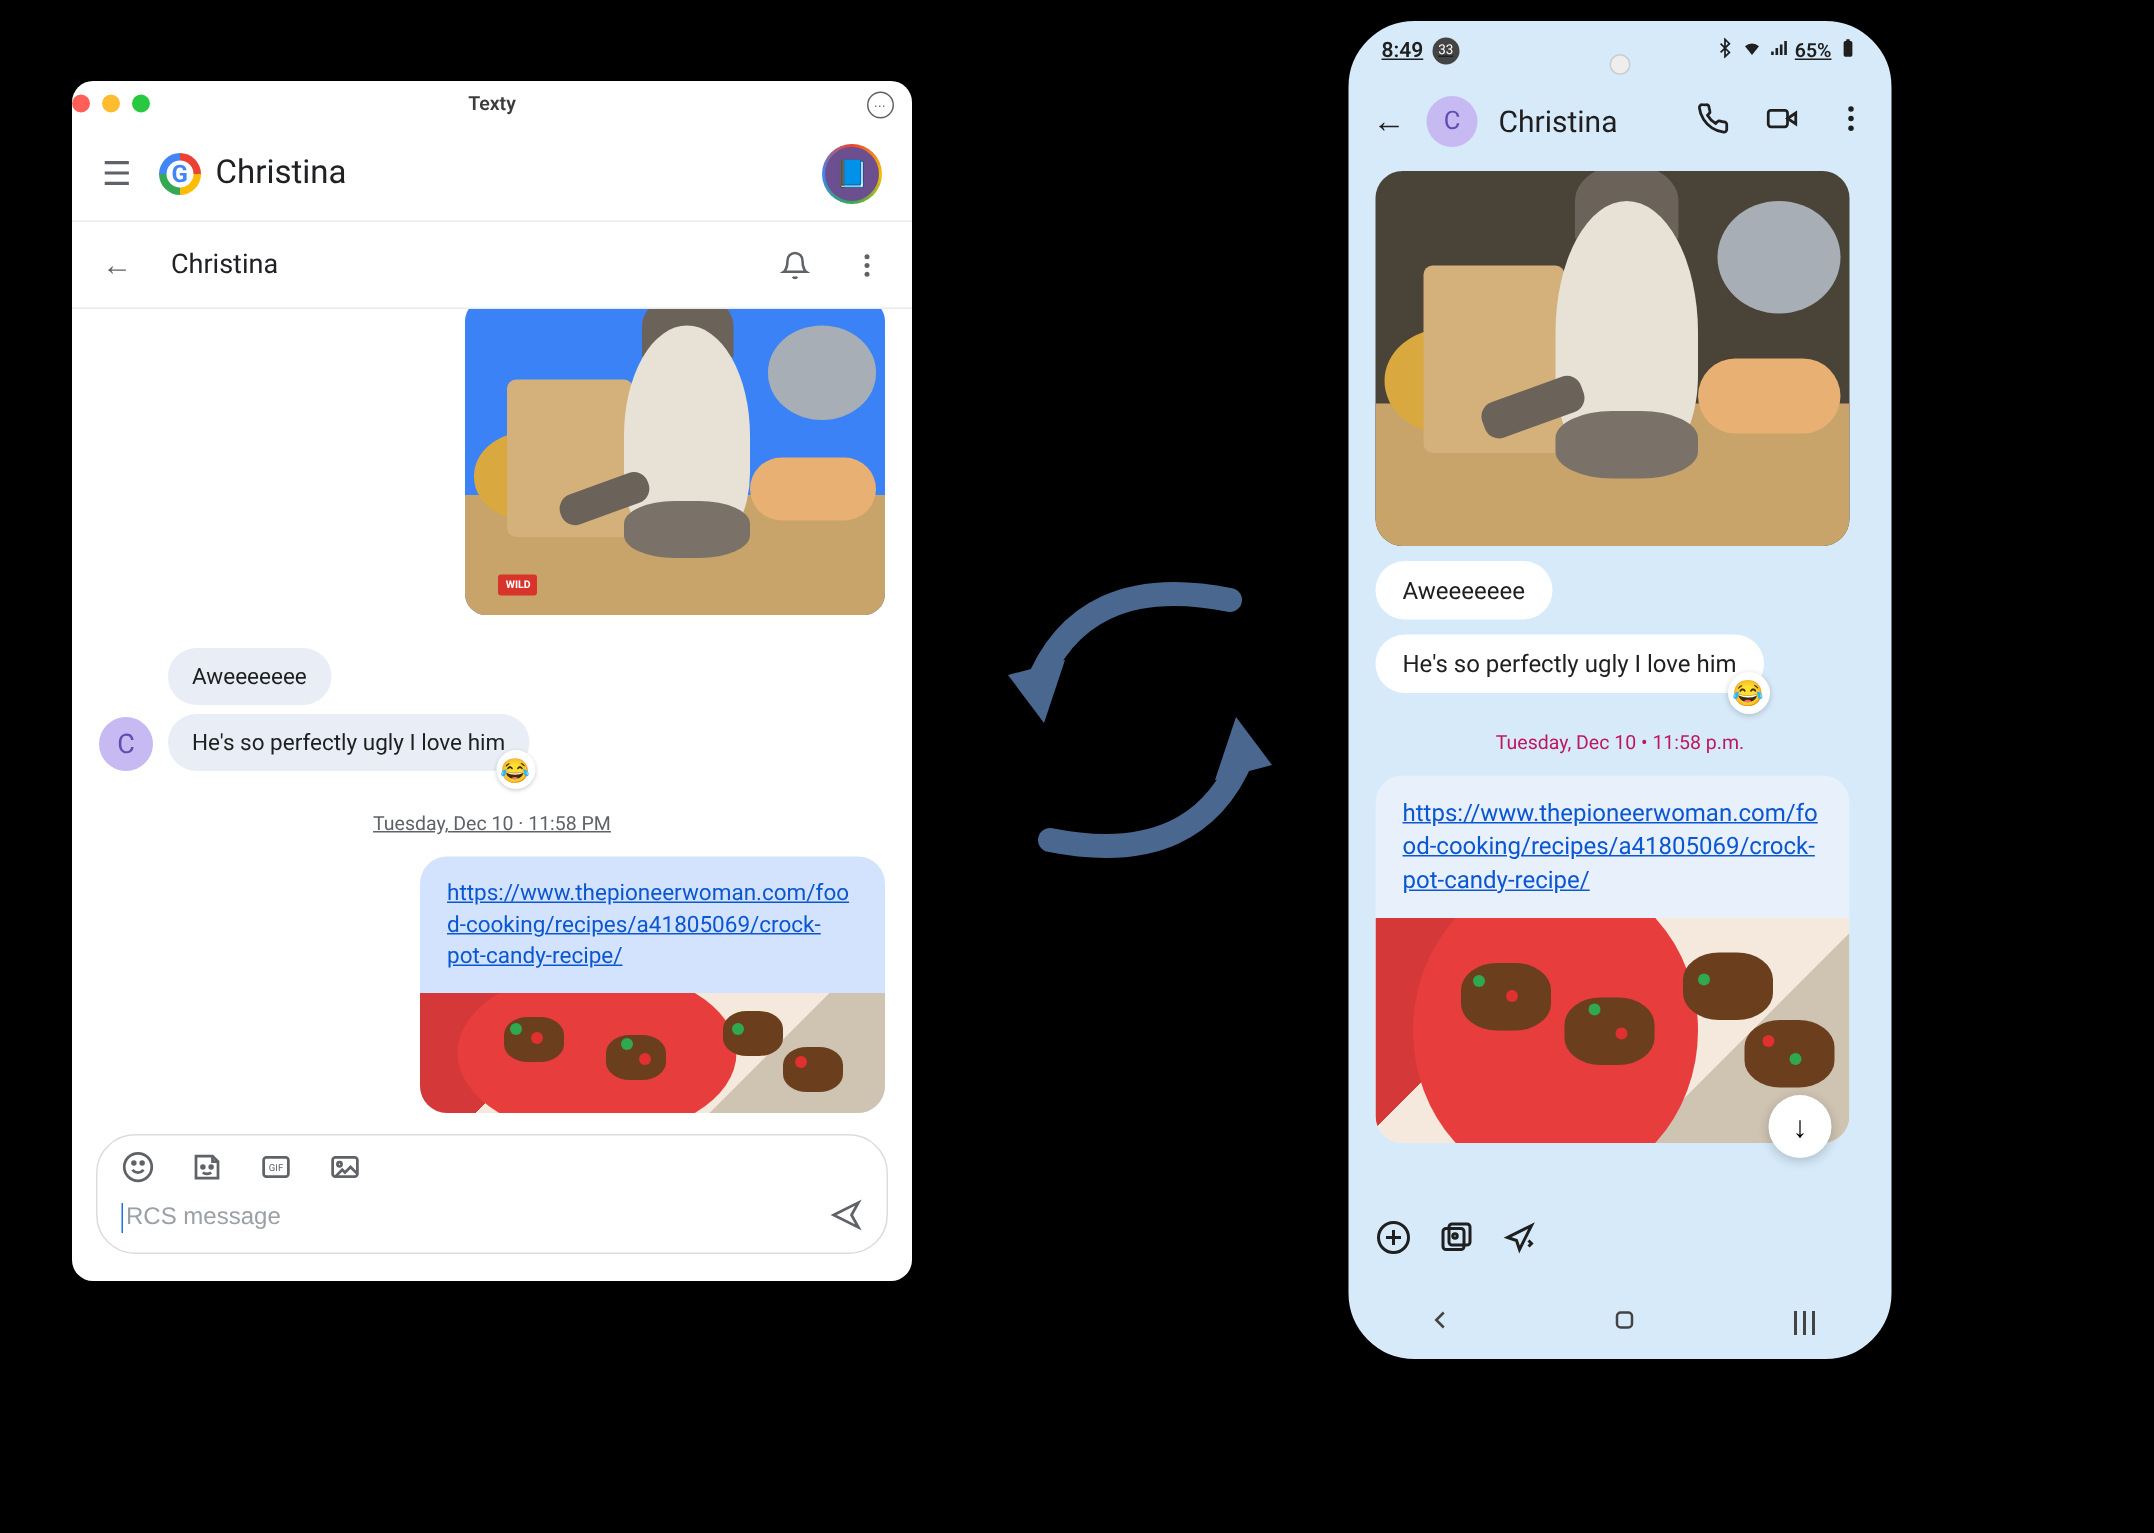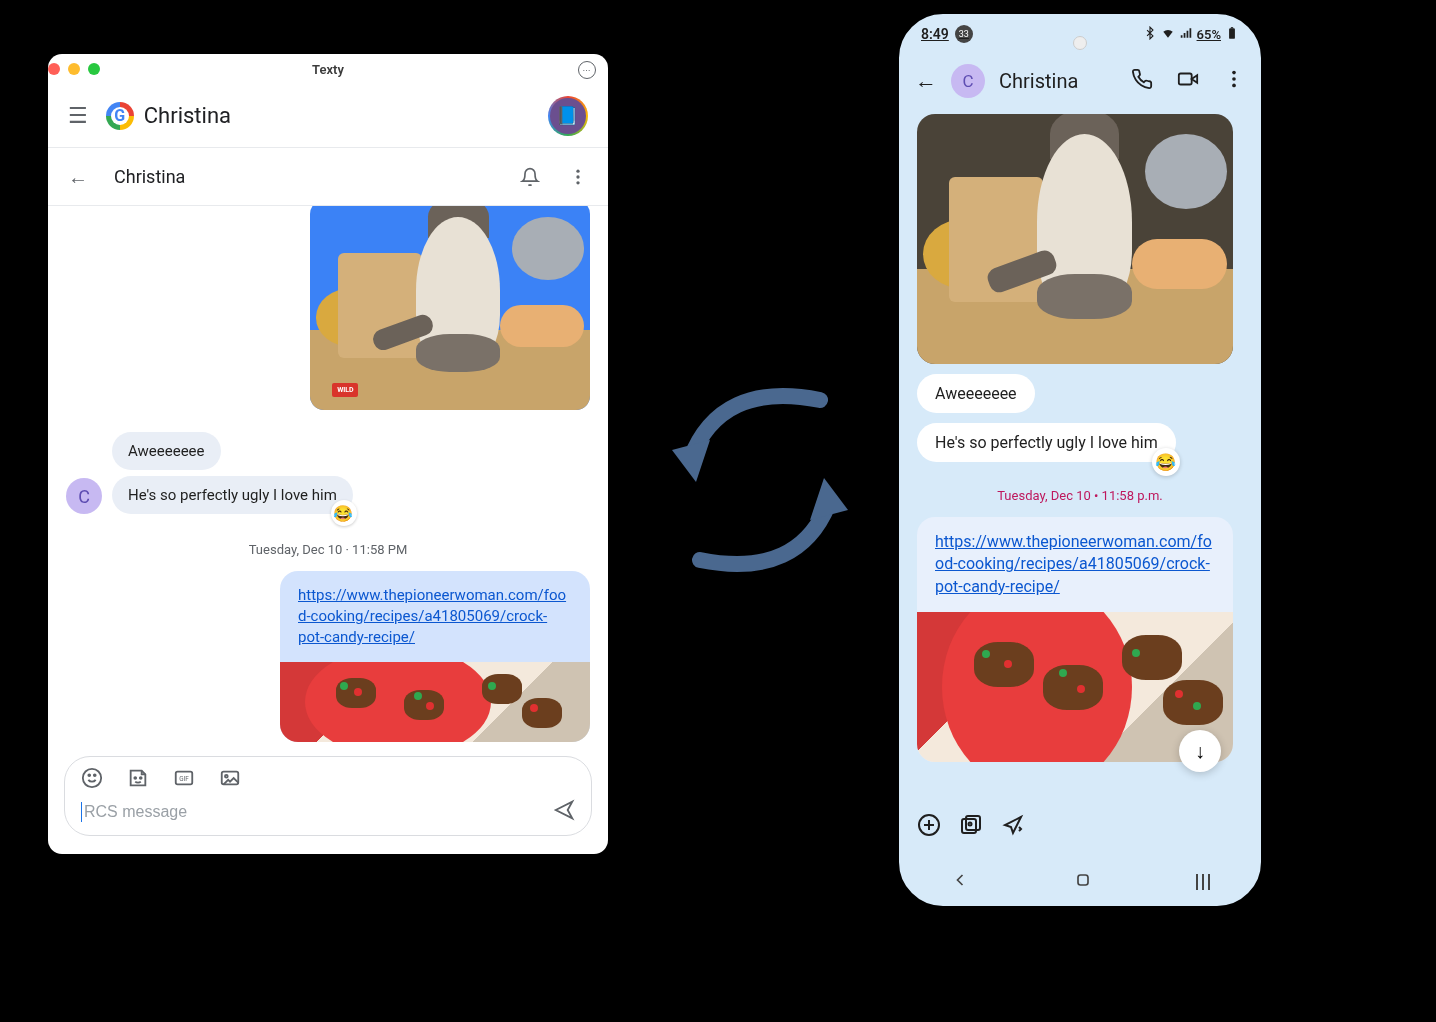--- a/index.html
+++ b/index.html
@@ -134,6 +134,7 @@
   .timestamp-divider {
     text-align:center; font-size:13px; color:#5f6368;
     margin:28px 0 14px;
+    text-decoration:underline;
   }
 
   .bubble-out {

